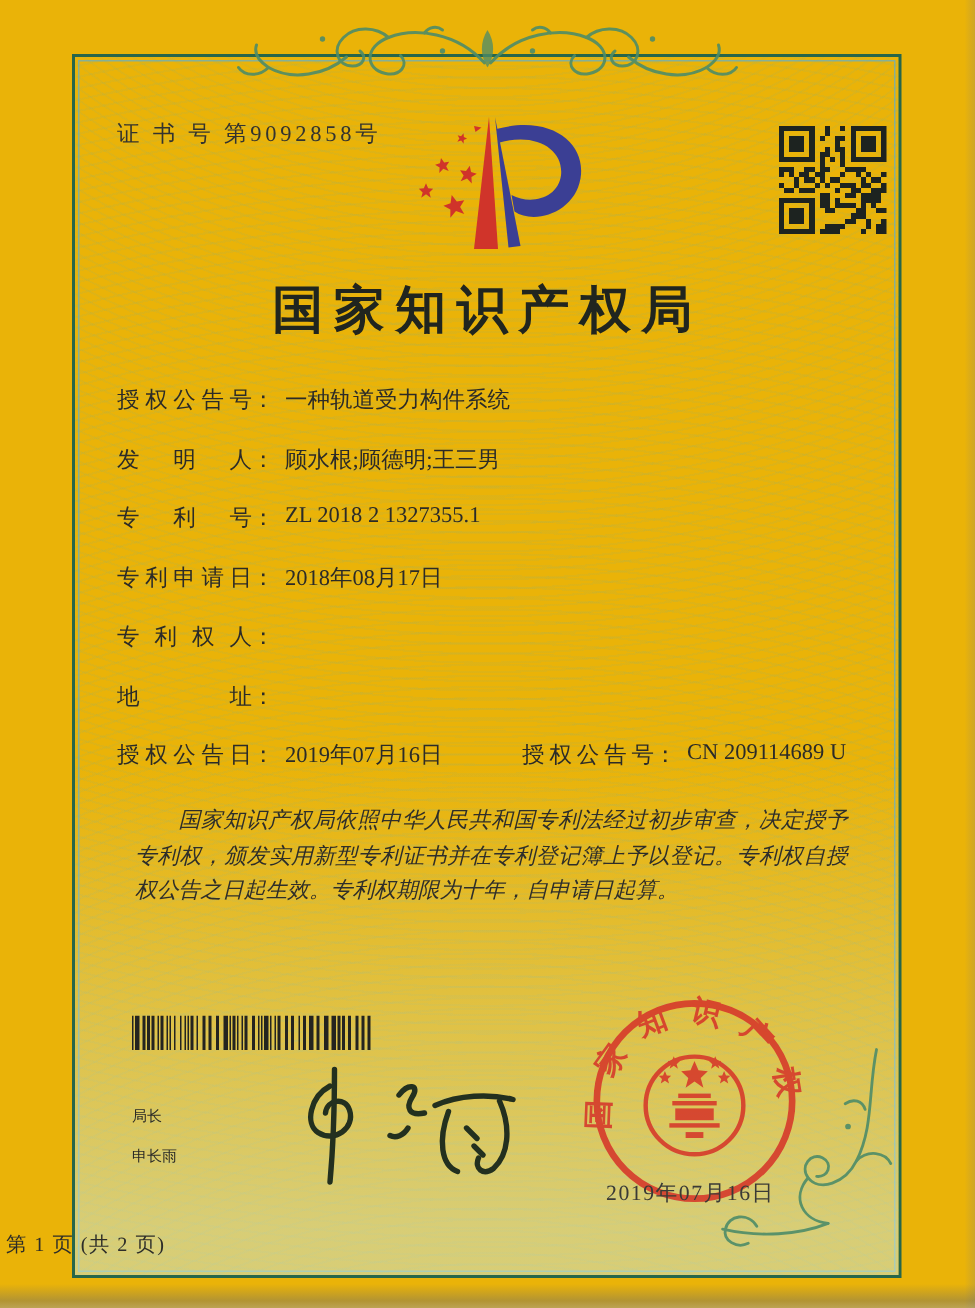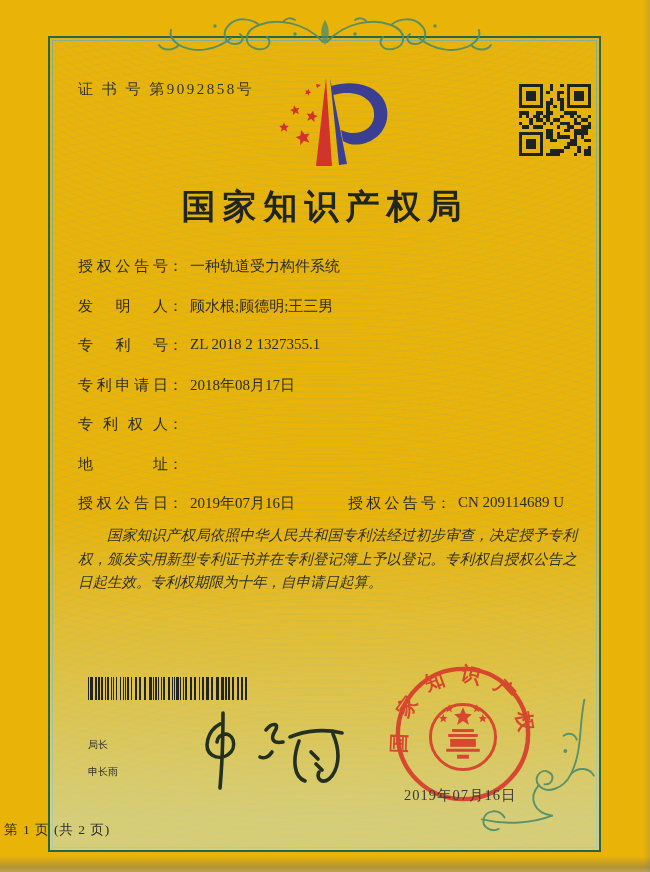--- a/index.html
+++ b/index.html
@@ -39,7 +39,7 @@
 
   .body-text{position:absolute;left:78px;right:73px;top:524px;font-size:14.5px;
              line-height:23.5px;text-align:justify;font-style:italic;color:#2e2e2a;}
-  .body-text p{margin:0;text-indent:2em;}
+  .body-text p{margin:12px;text-indent:2em;}
 
   .barcode{position:absolute;left:88px;top:677px;width:164px;height:23px;}
 

